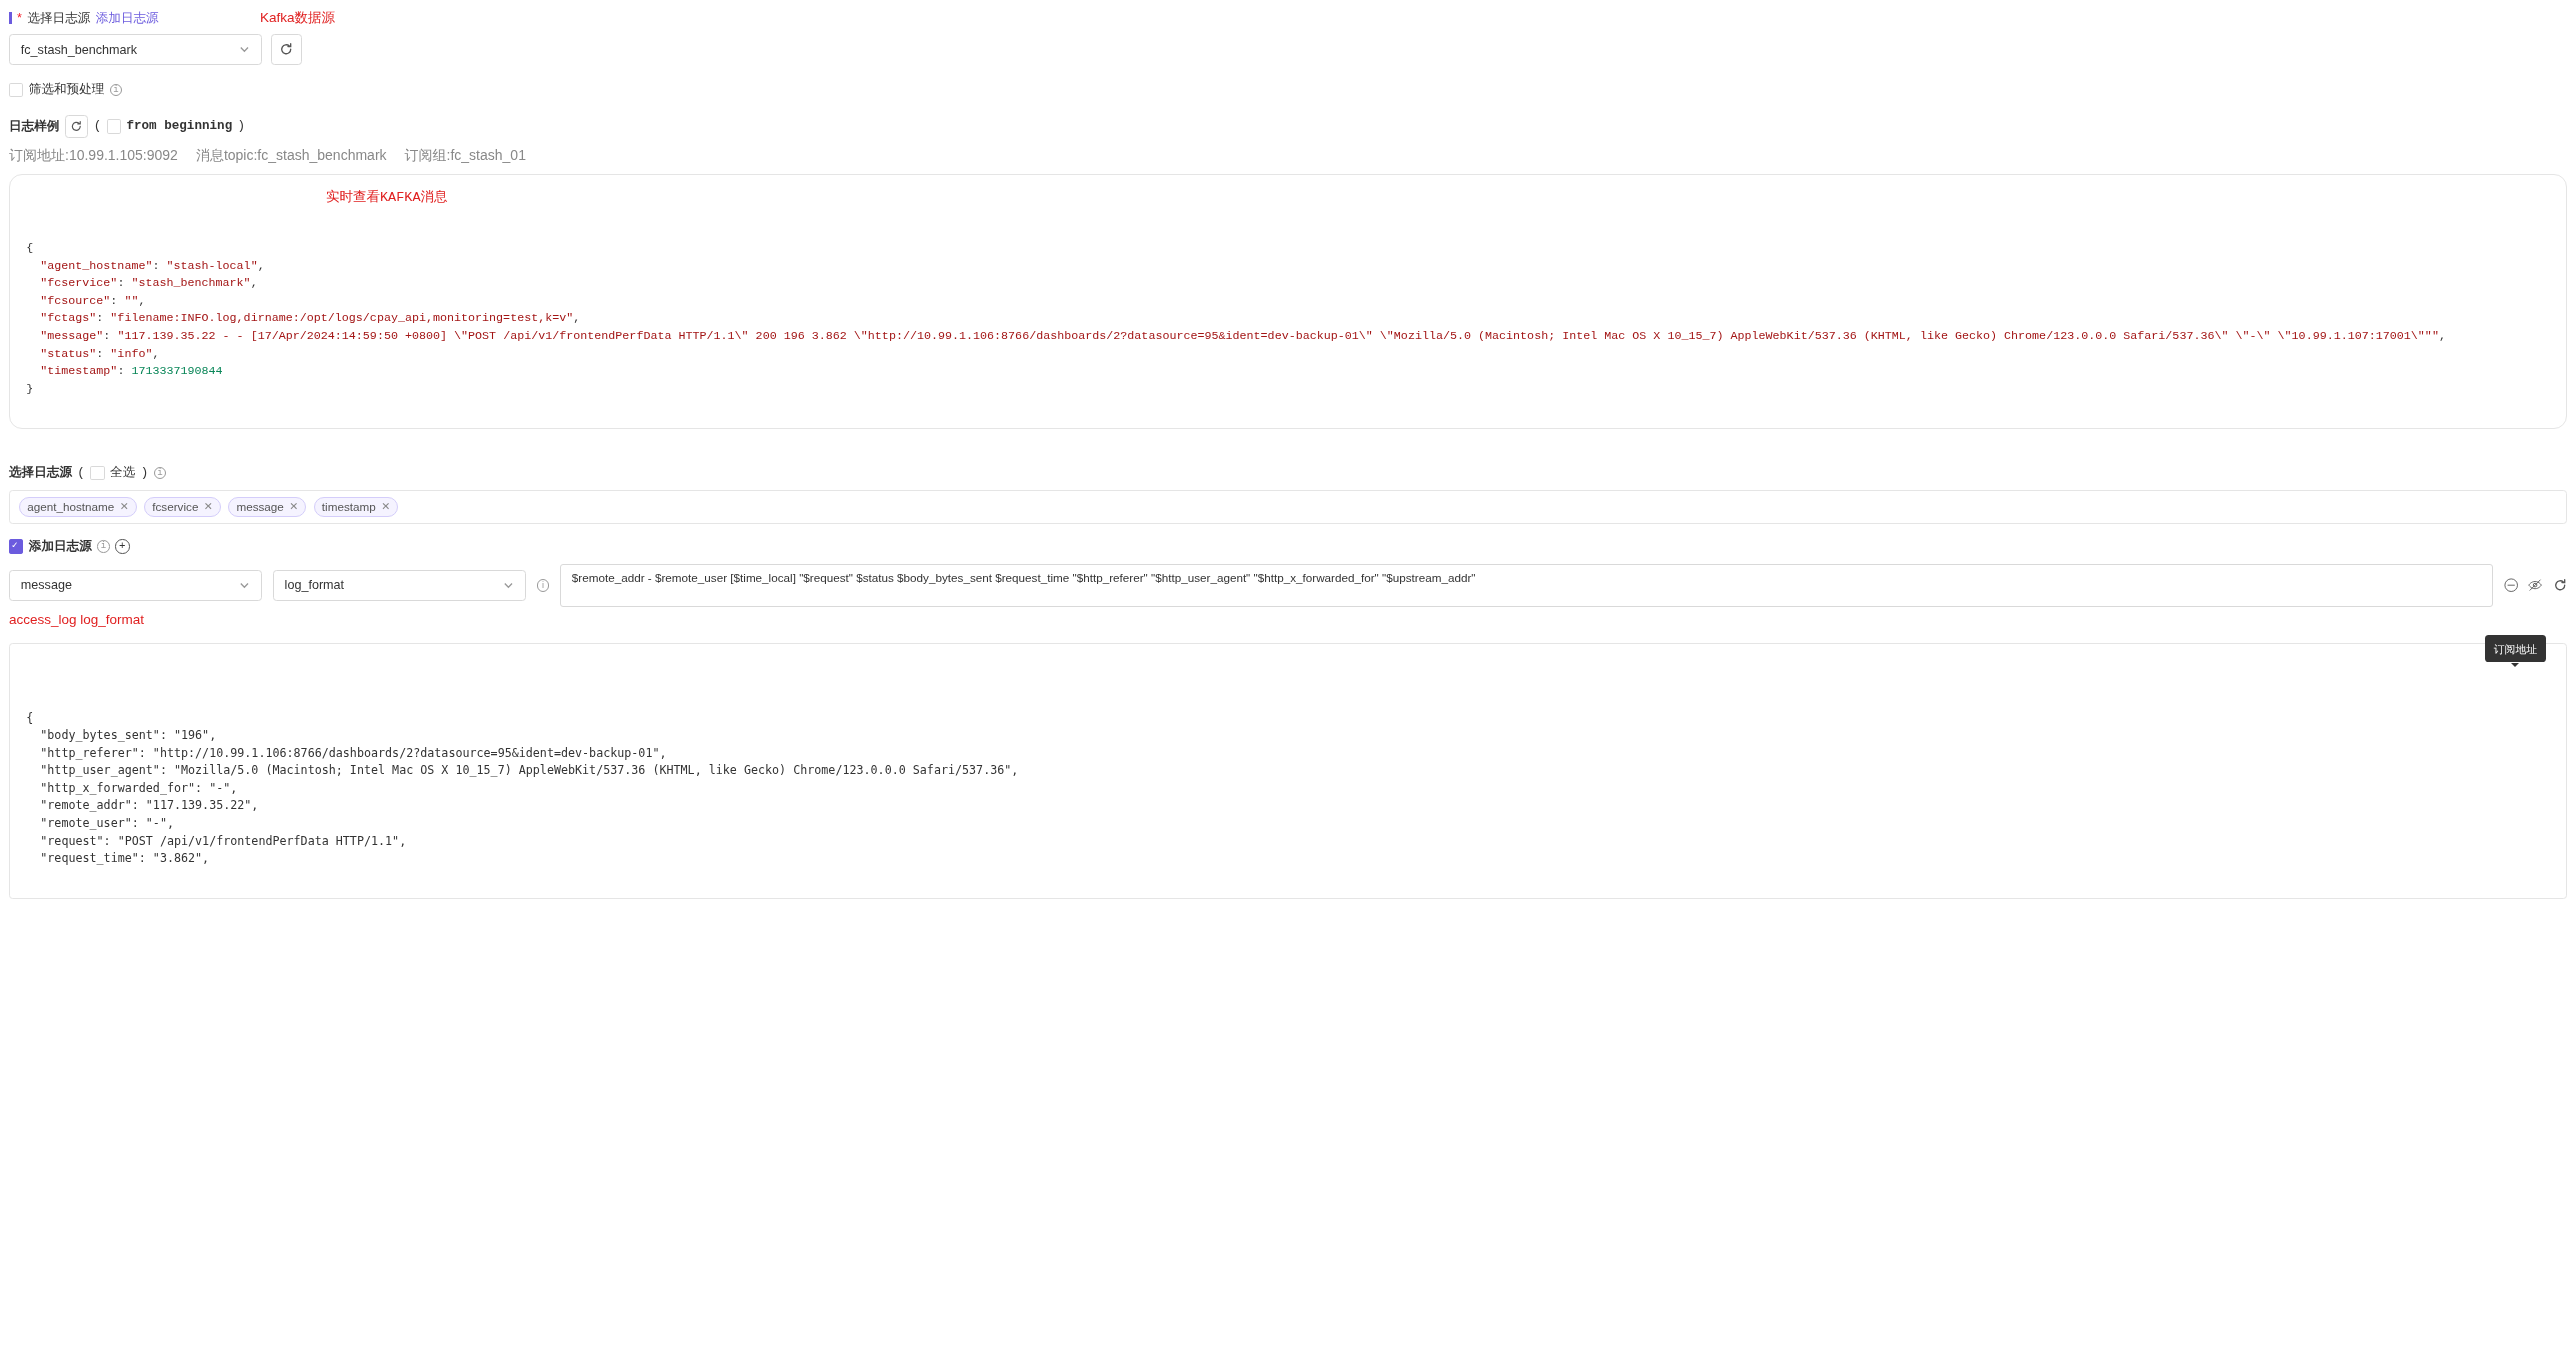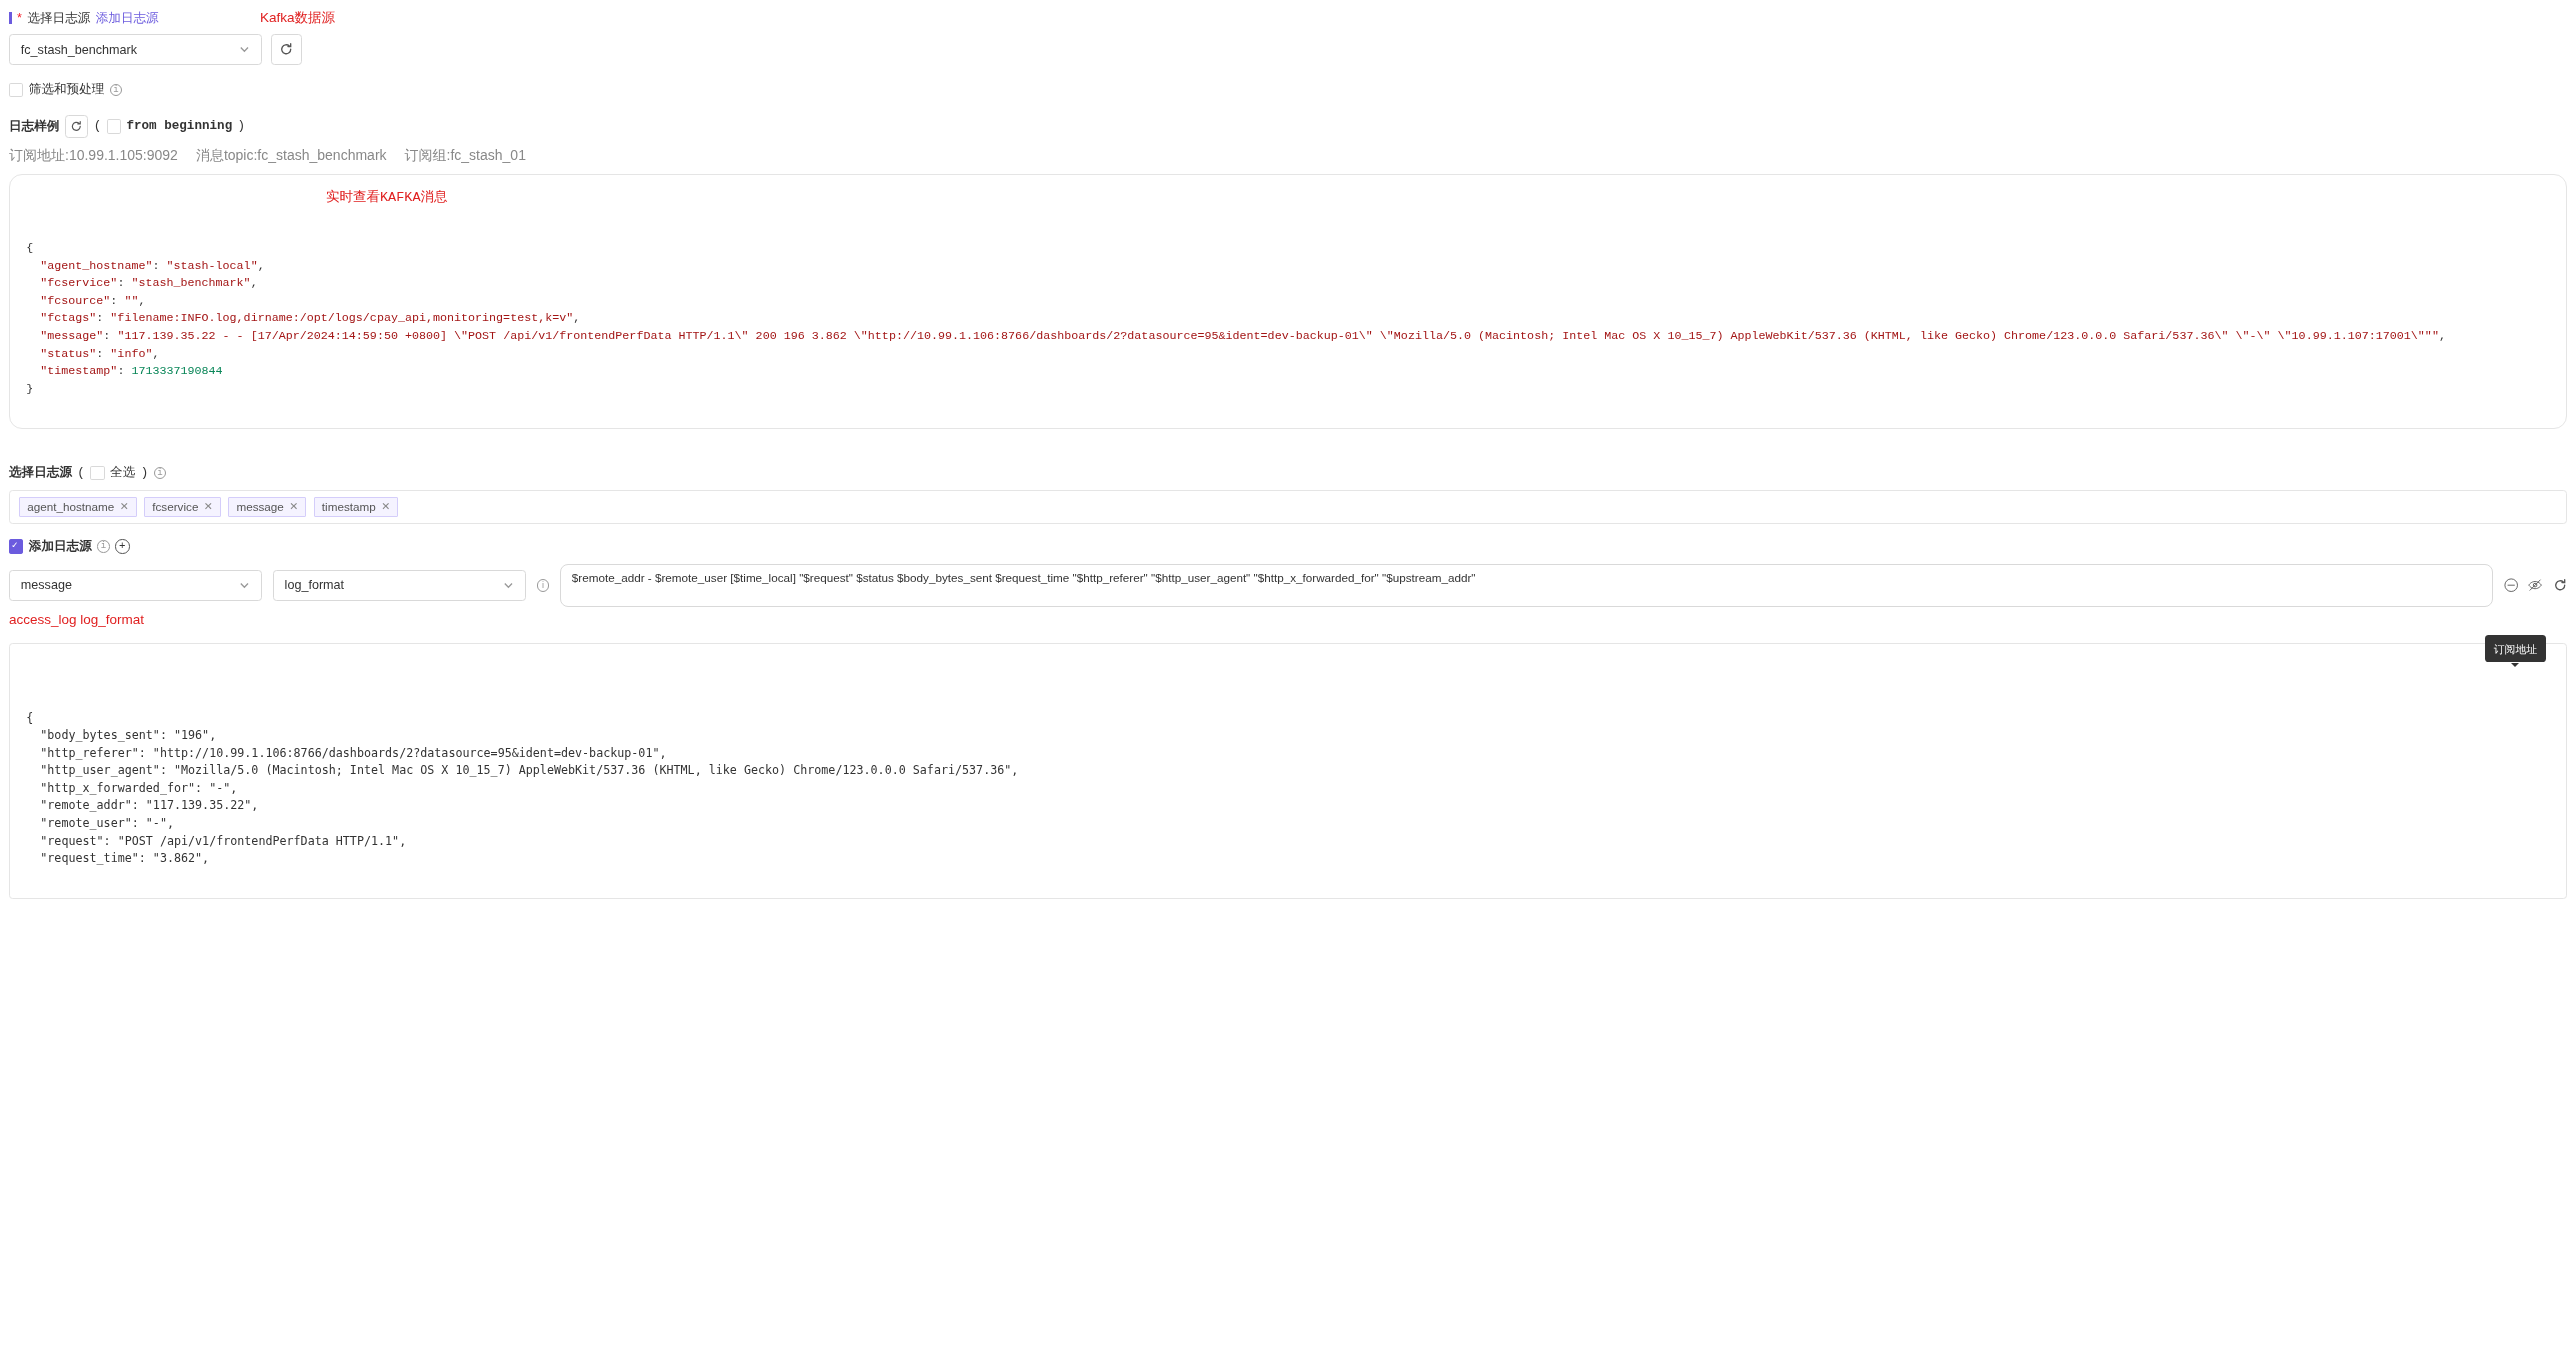--- a/index.html
+++ b/index.html
@@ -142,7 +142,7 @@
   background: #f5f3ff;
   border: 0.9px solid #d4cdfa;
   color: #555;
-  border-radius: 1px;
+  border-radius: 10px;
   padding: 2.7px 7.2px;
   font-size: 11.7px;
 }

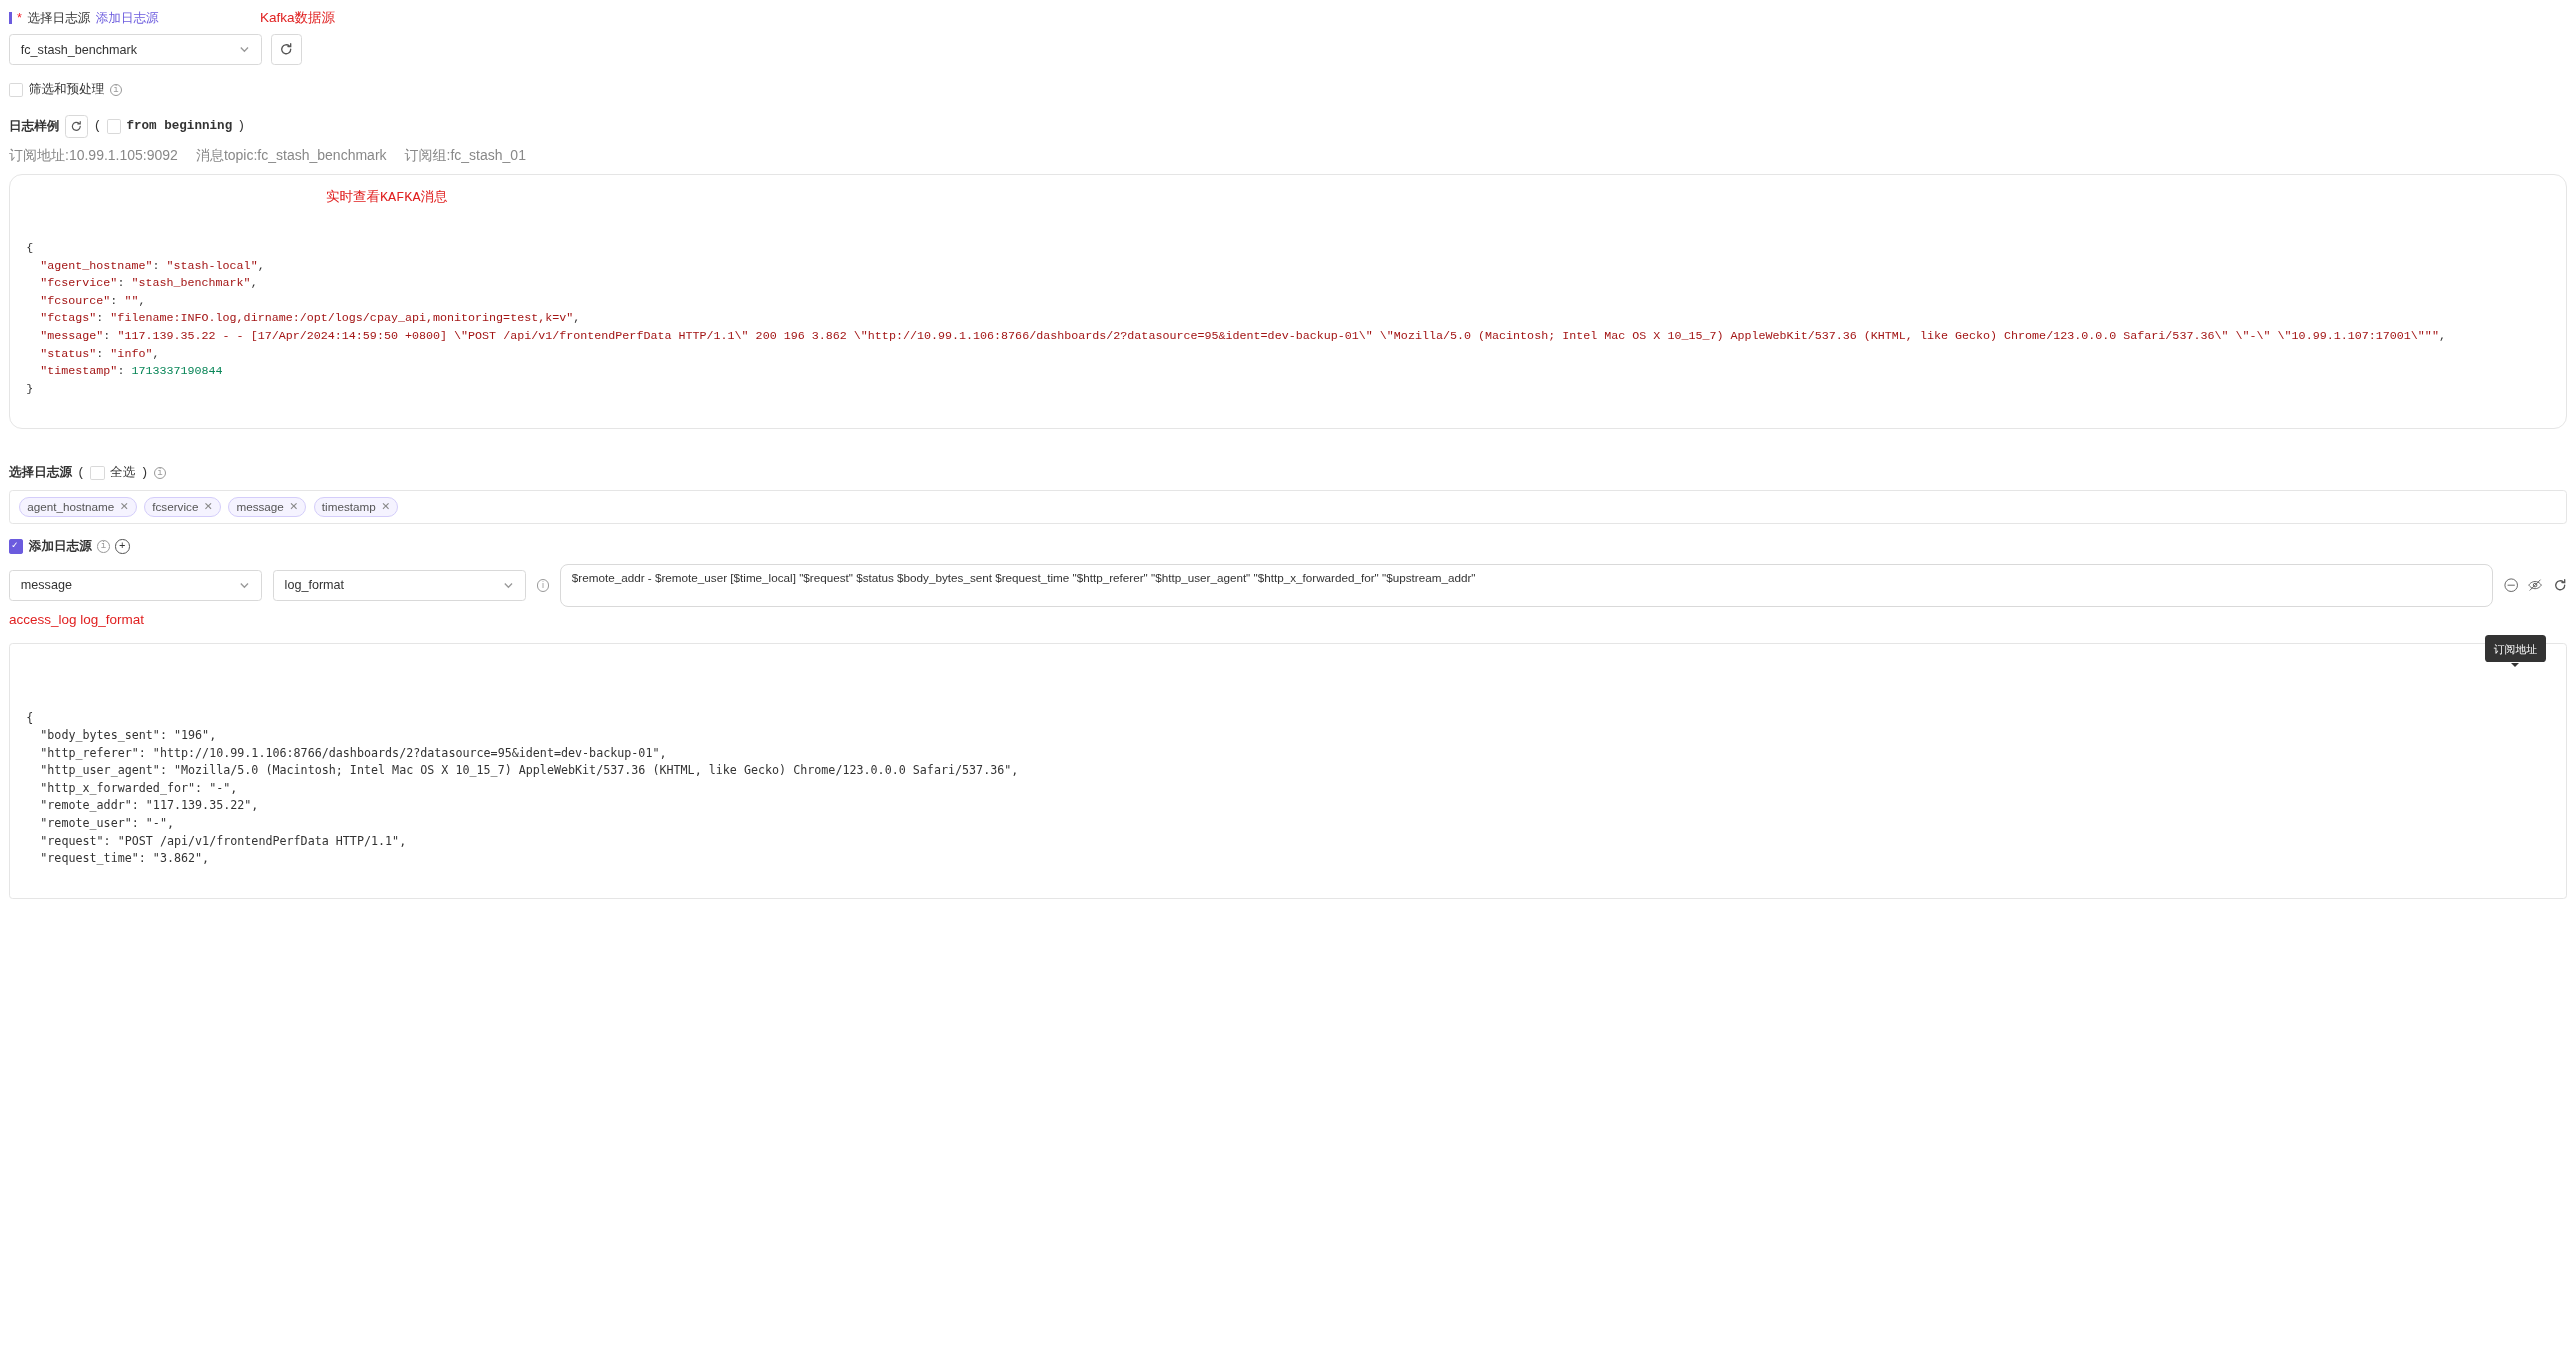--- a/index.html
+++ b/index.html
@@ -168,7 +168,7 @@
 .text-input {
   flex: 1;
   border: 0.9px solid #d9d9d9;
-  border-radius: 8px;
+  border-radius: 3px;
   padding: 5.4px 10.8px;
   height: 43px;
   font-size: 11.7px;

